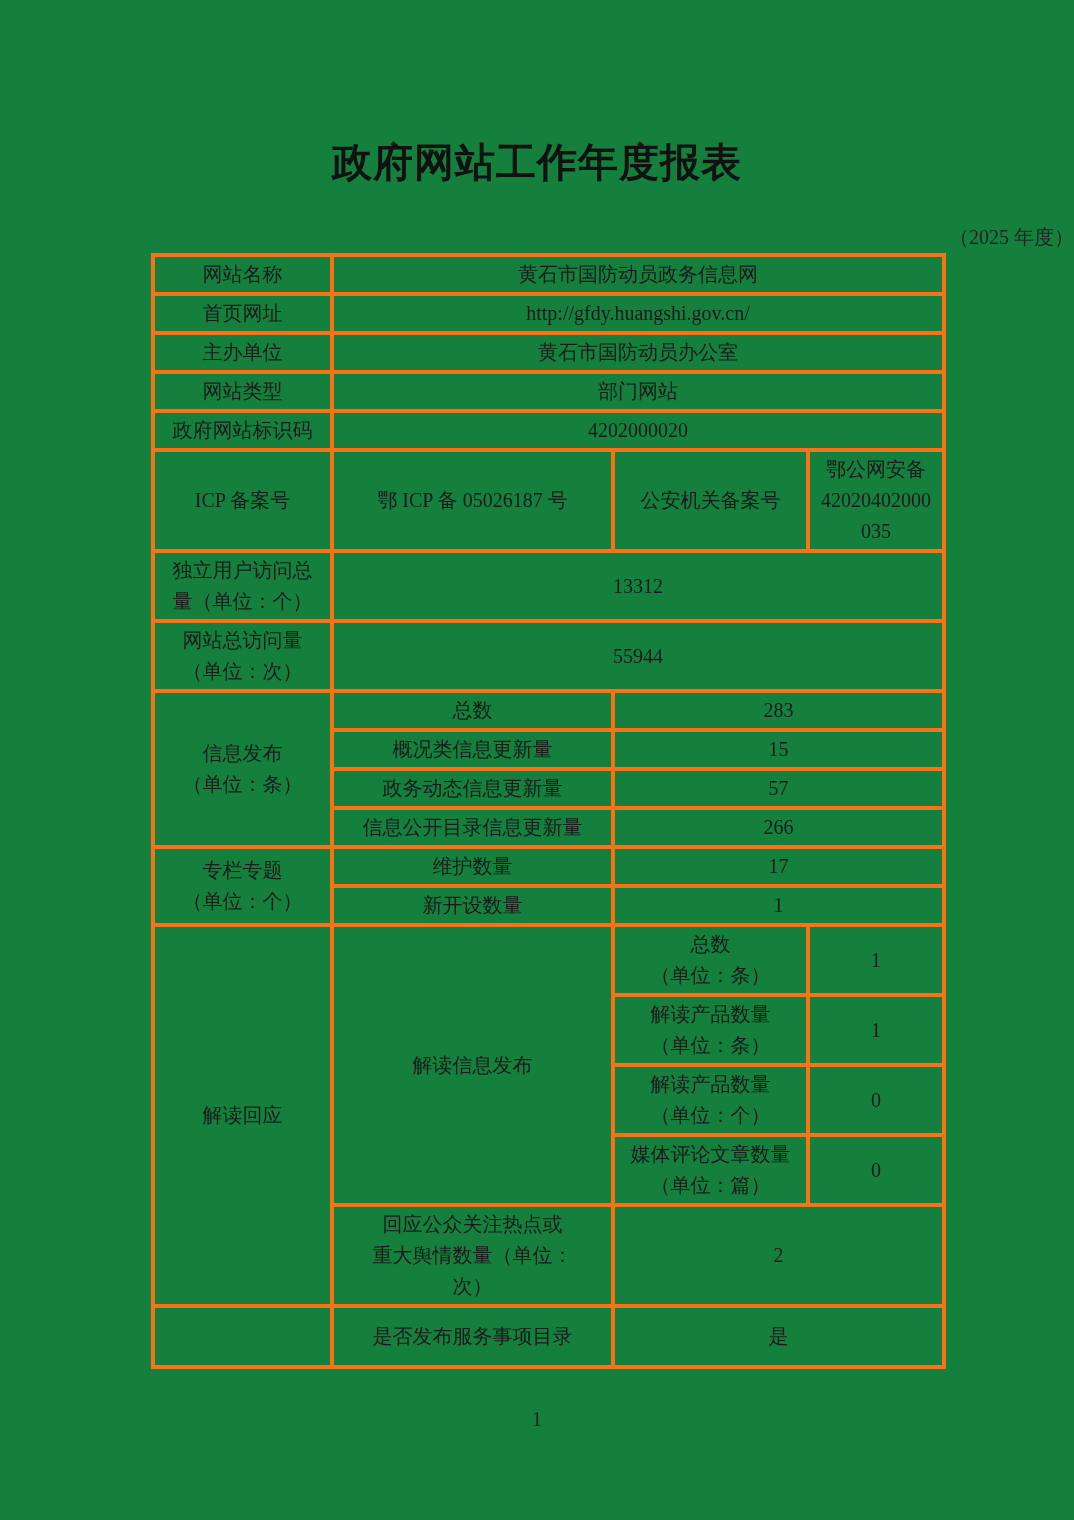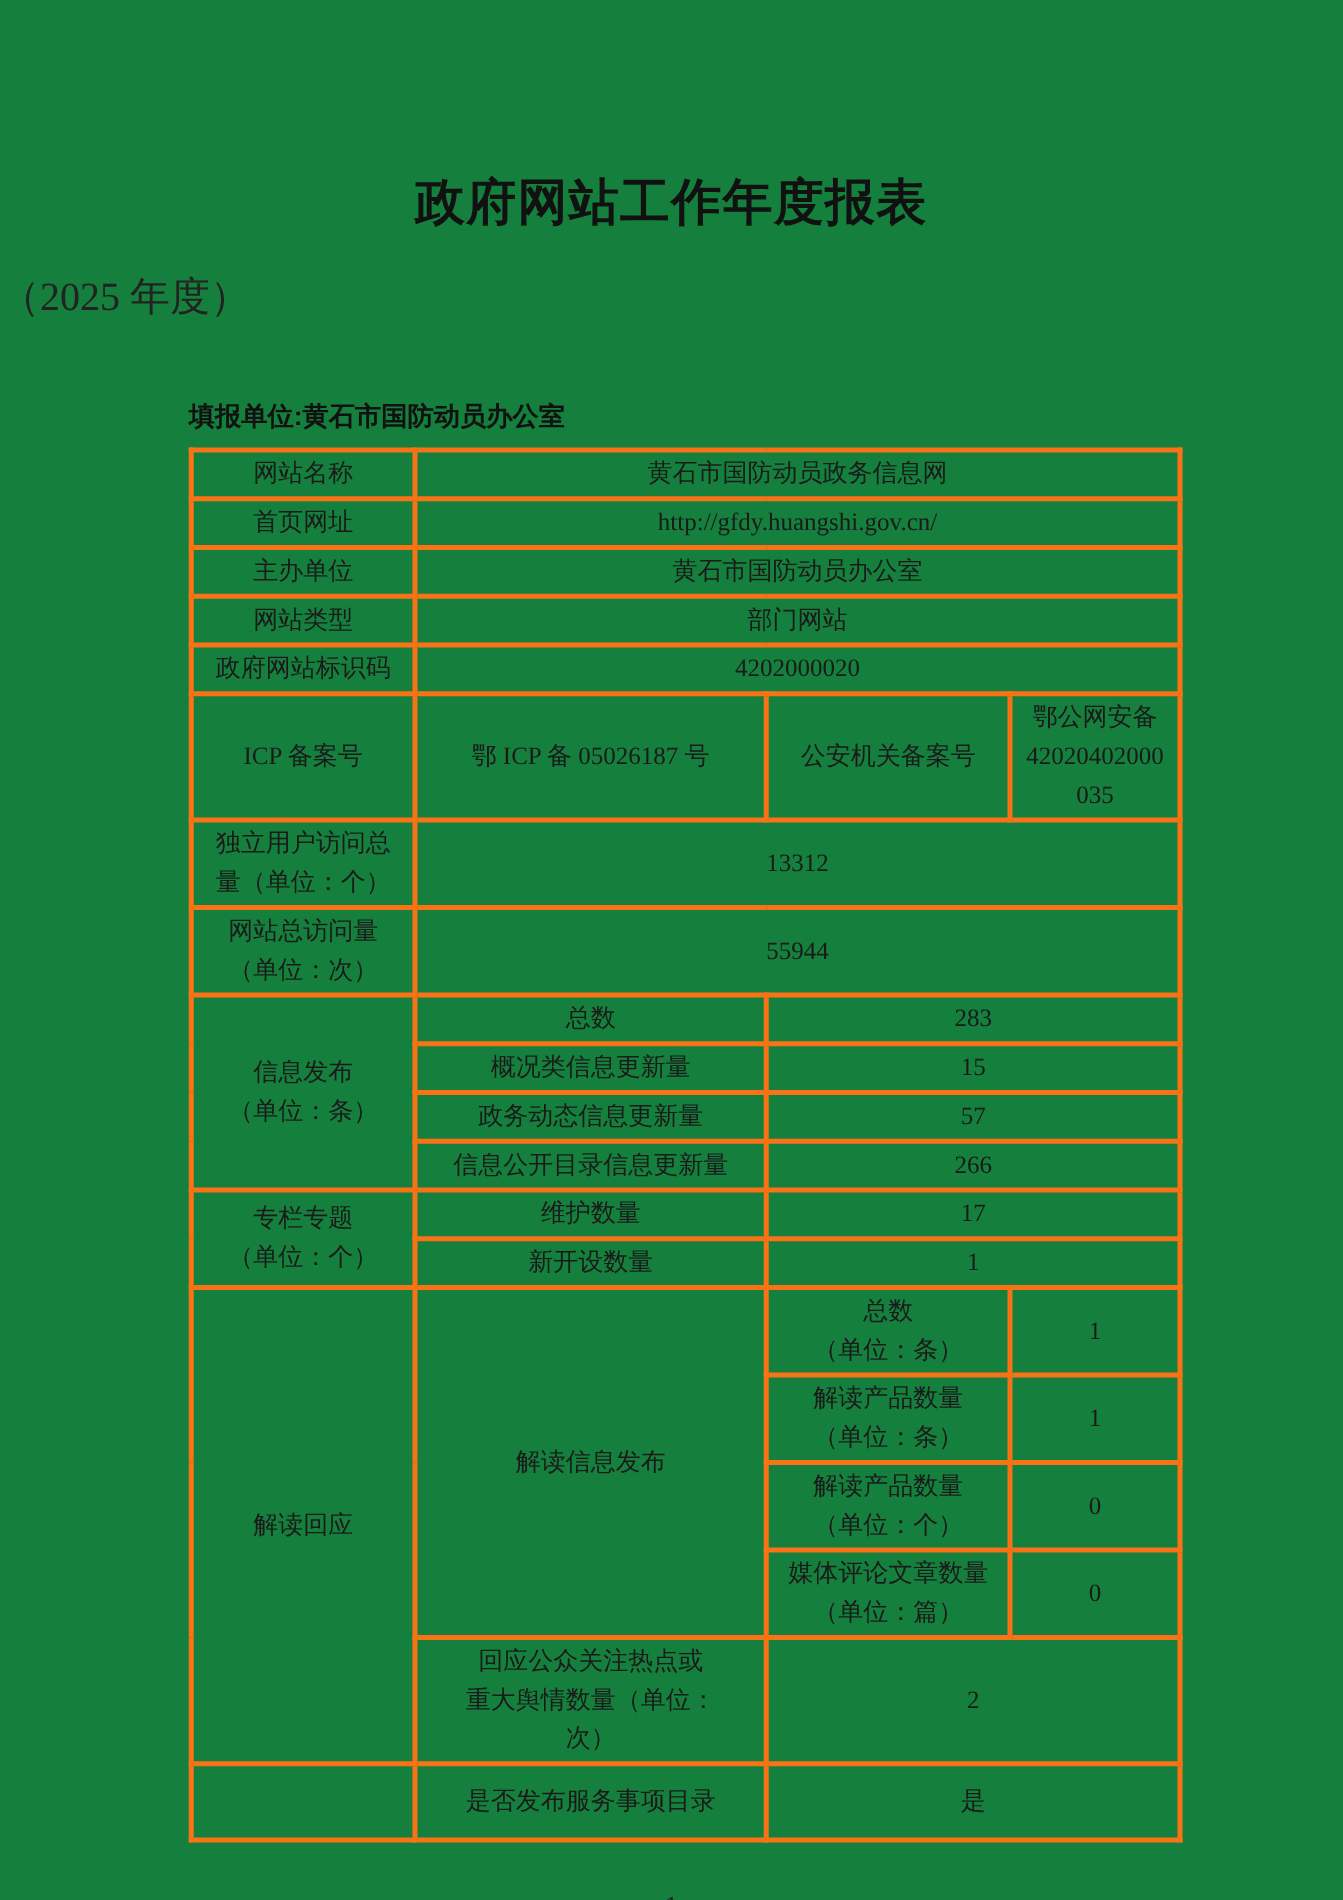--- a/index.html
+++ b/index.html
@@ -28,8 +28,8 @@
   }
   .doc-subtitle {
     margin-top: 36px;
-    text-align: left;
-    font-size: 32px;
+    text-align: right;
+    font-size: 20px;
     line-height: 31px;
     color: #222;
   }

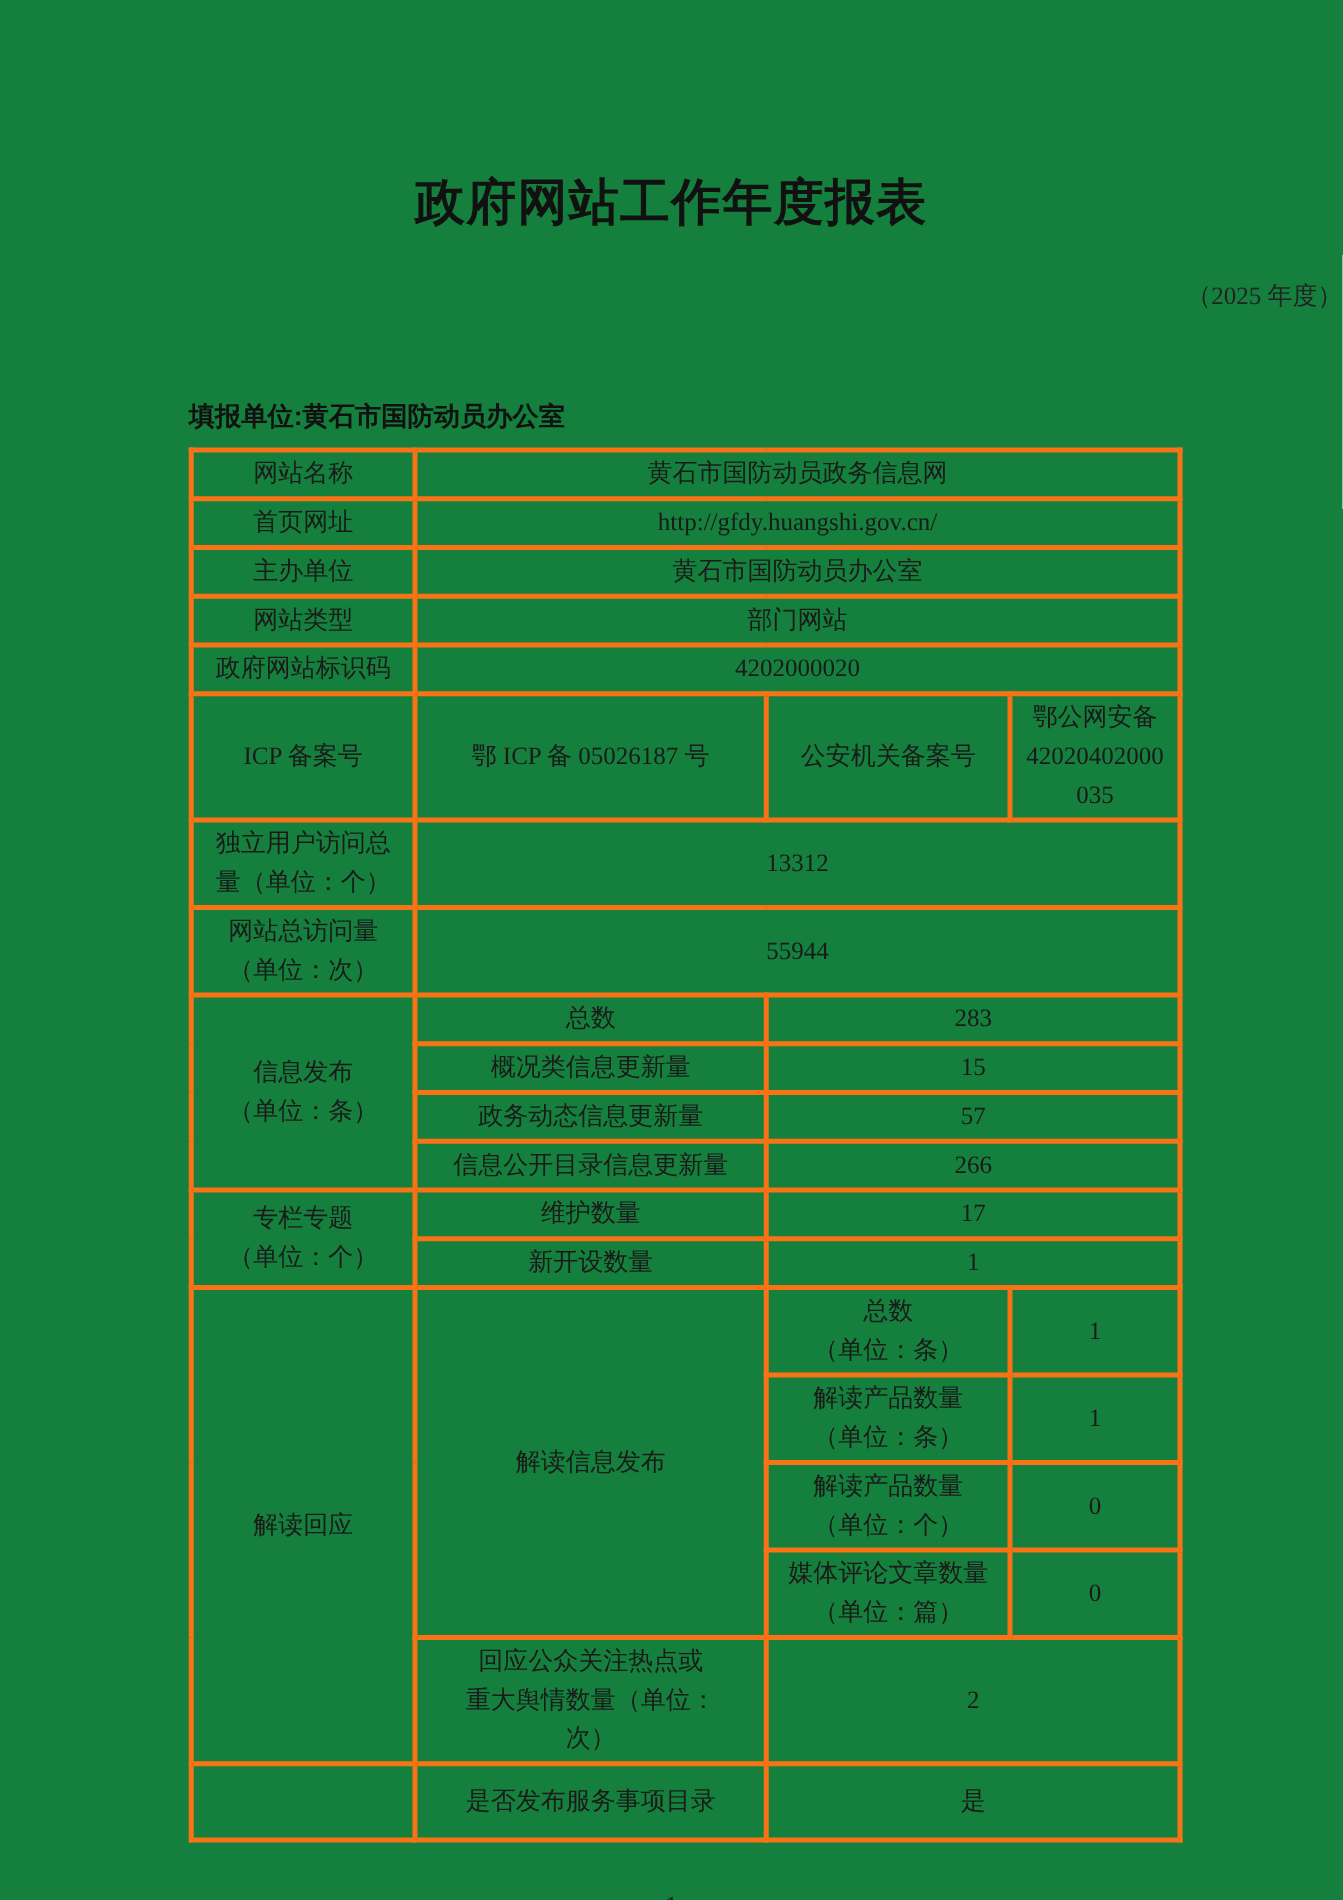--- a/index.html
+++ b/index.html
@@ -84,7 +84,6 @@
 
   <div class="doc-subtitle">（2025 年度）</div>
 
-  <div class="reporting-unit">填报单位:黄石市国防动员办公室</div>
 
   <table class="report-table">
     <colgroup>

